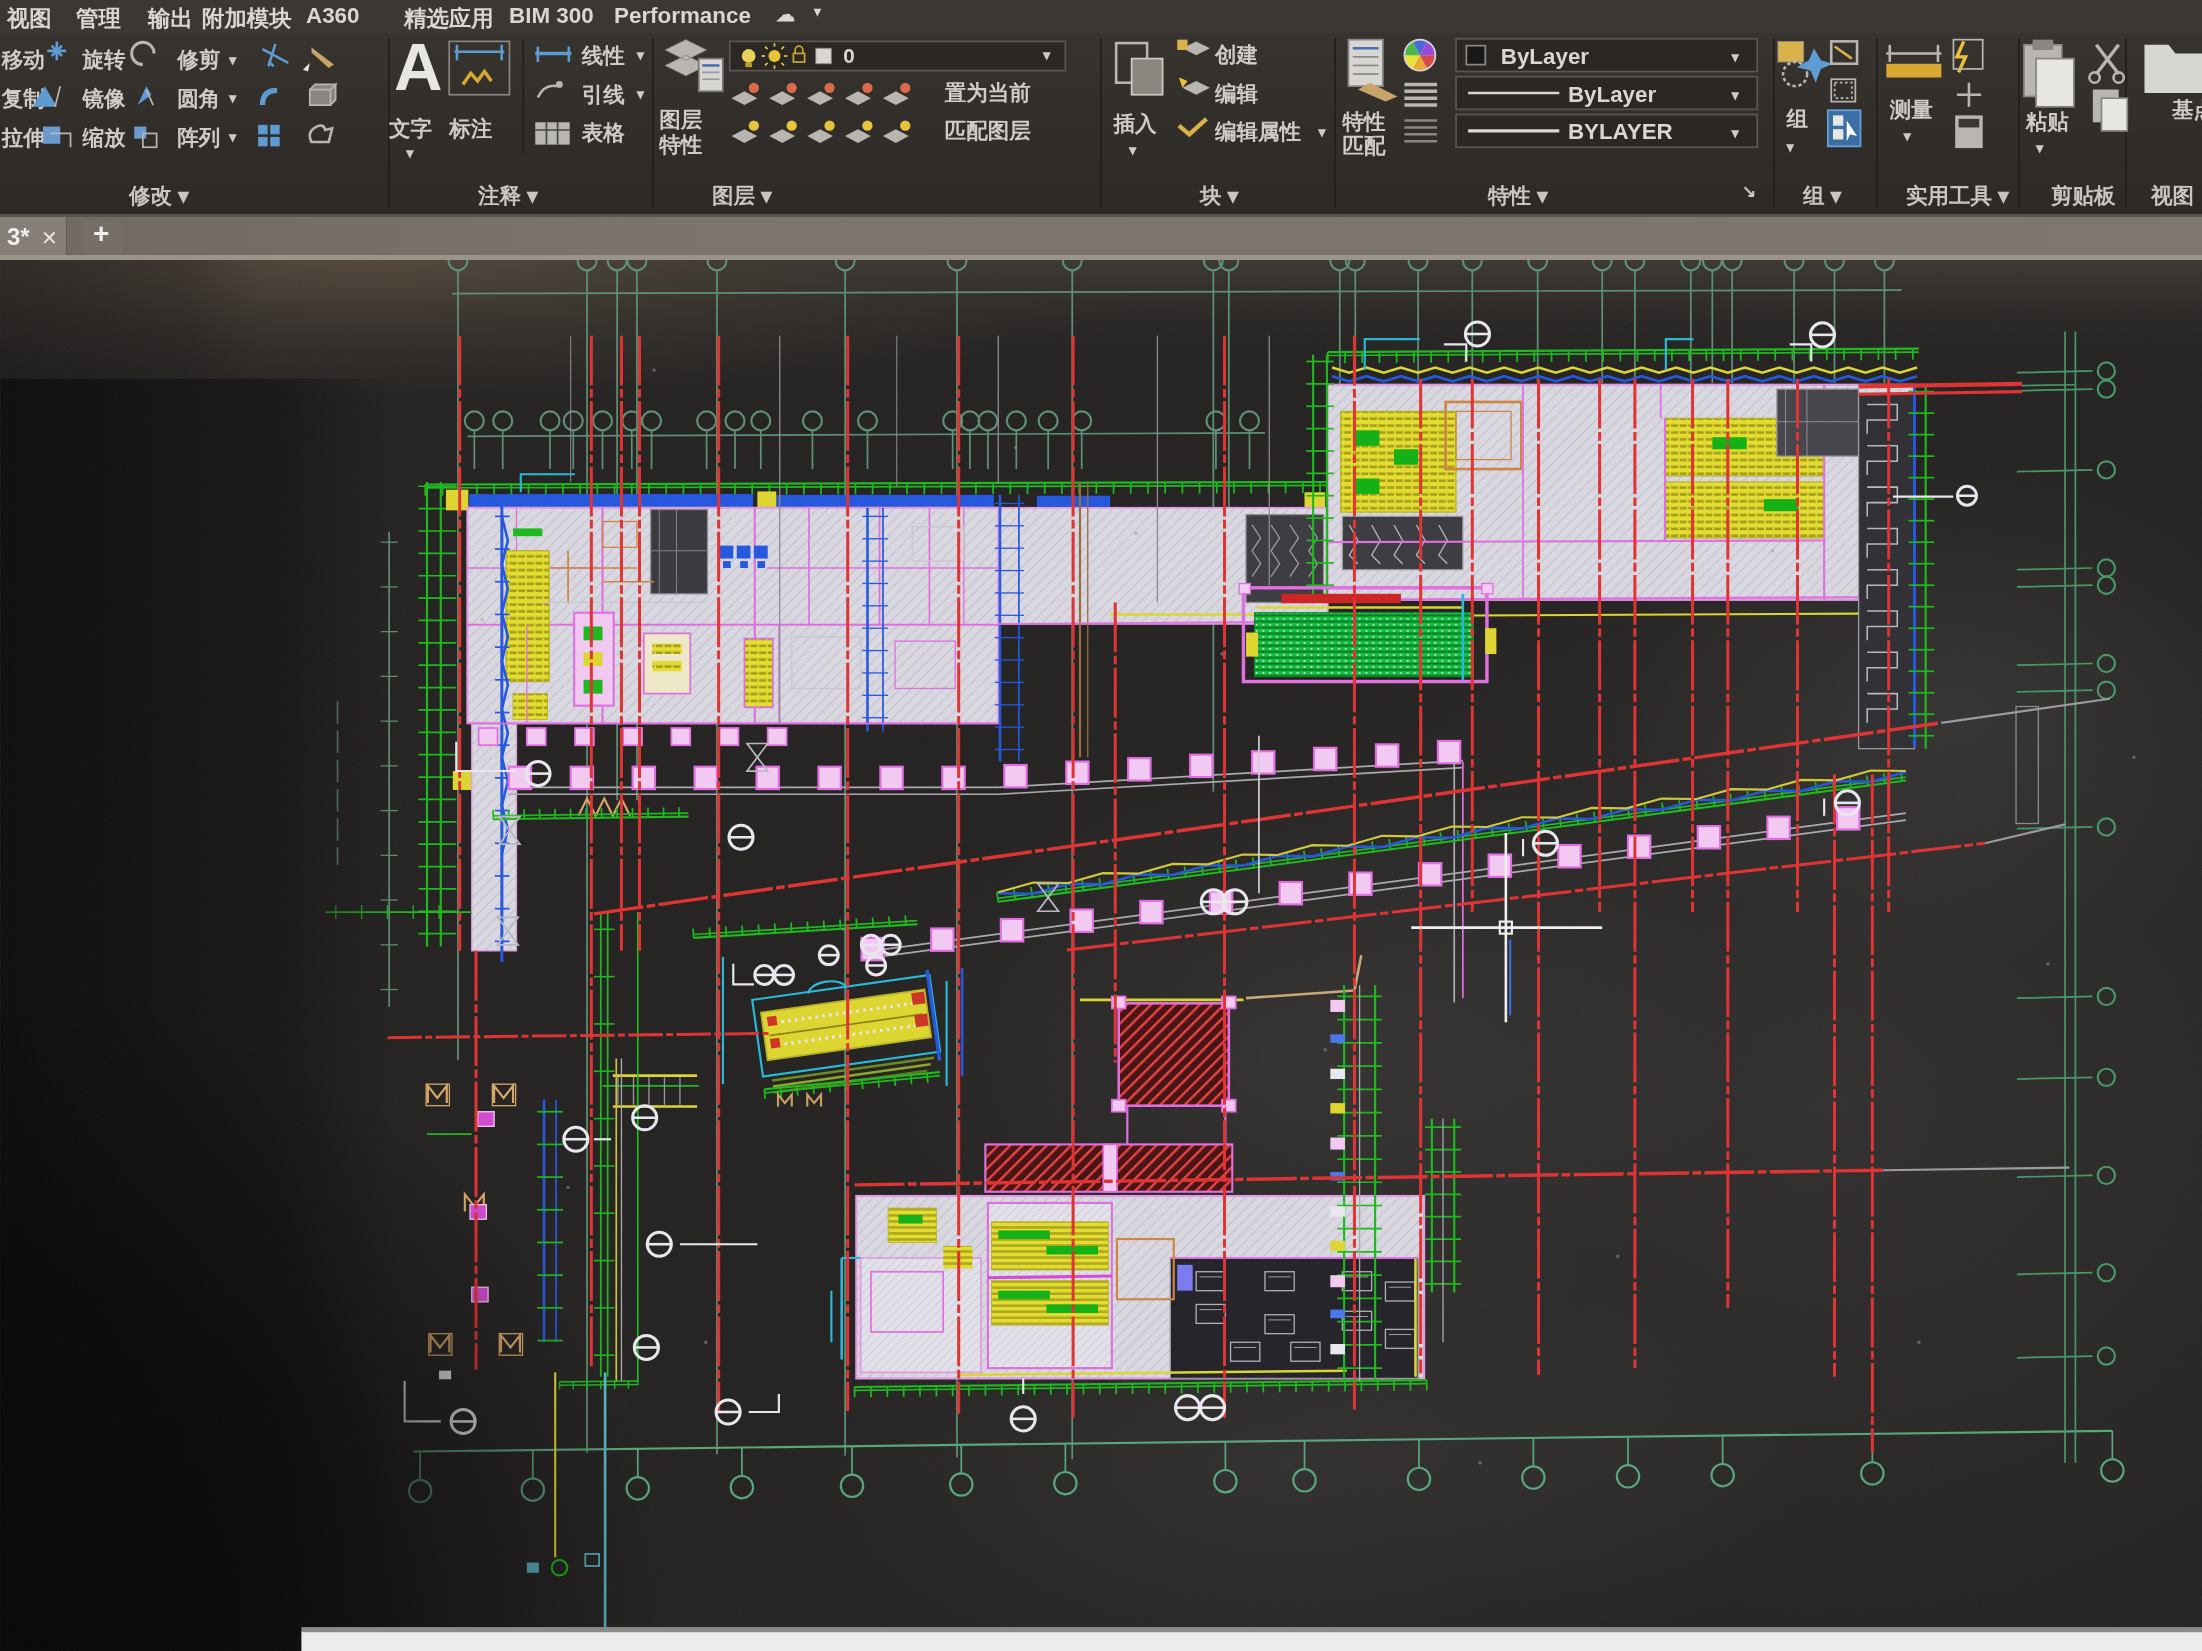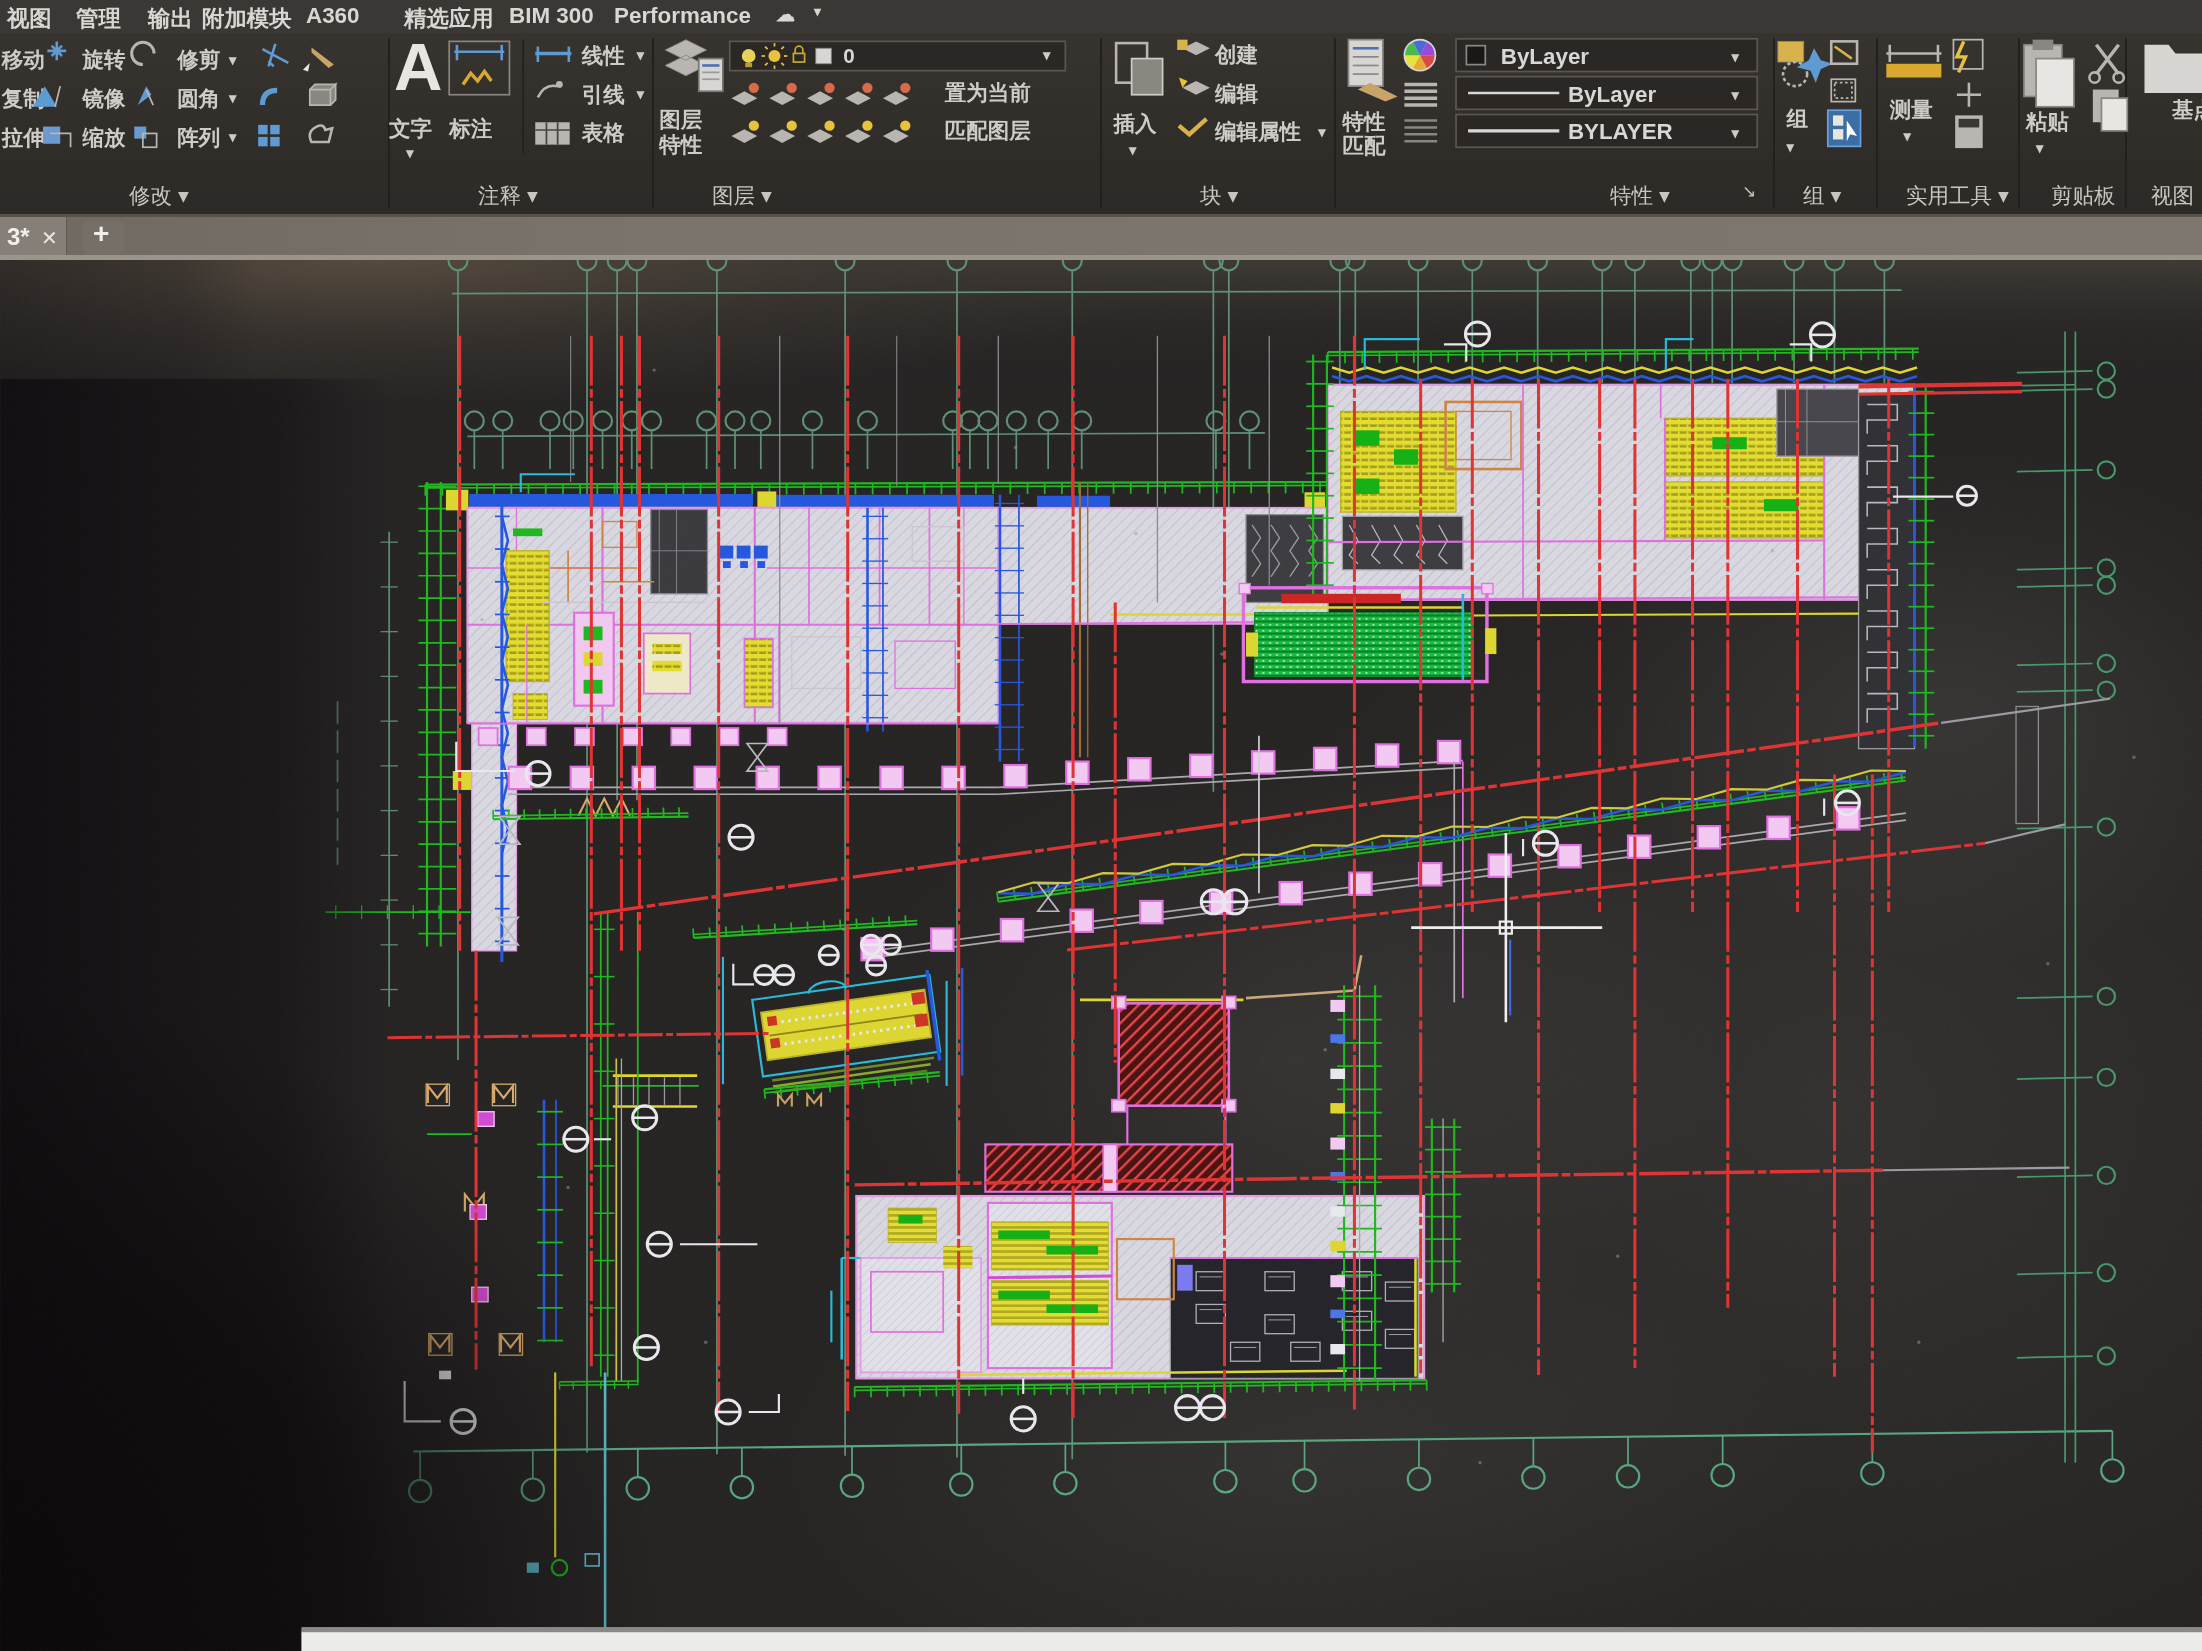--- a/index.html
+++ b/index.html
@@ -5,7 +5,7 @@
 .mrow{position:absolute;top:0;left:0;width:2203px;height:33px;background:#3b3734}
 .mrow span{position:absolute;top:2.6px;color:#d9d7d3;font-size:22.4px;font-weight:bold}
 .ribbon{position:absolute;top:33px;left:0;width:2203px;height:184px;background:linear-gradient(#37332f,#2c2926)}
-.plabel{position:absolute;top:181px;height:34px;color:#c9c6c1;font-size:21.5px;font-weight:normal}
+.plabel{position:absolute;top:181px;height:34px;color:#c9c6c1;font-size:21.5px;font-weight:bold}
 .sep{position:absolute;top:38px;height:170px;width:1.7px;background:#232120}
 .tabs{position:absolute;top:217px;left:0;width:2203px;height:43px;background:linear-gradient(90deg,#6f6962,#7b746c 30%,#7e7770)}
 </style></head><body>

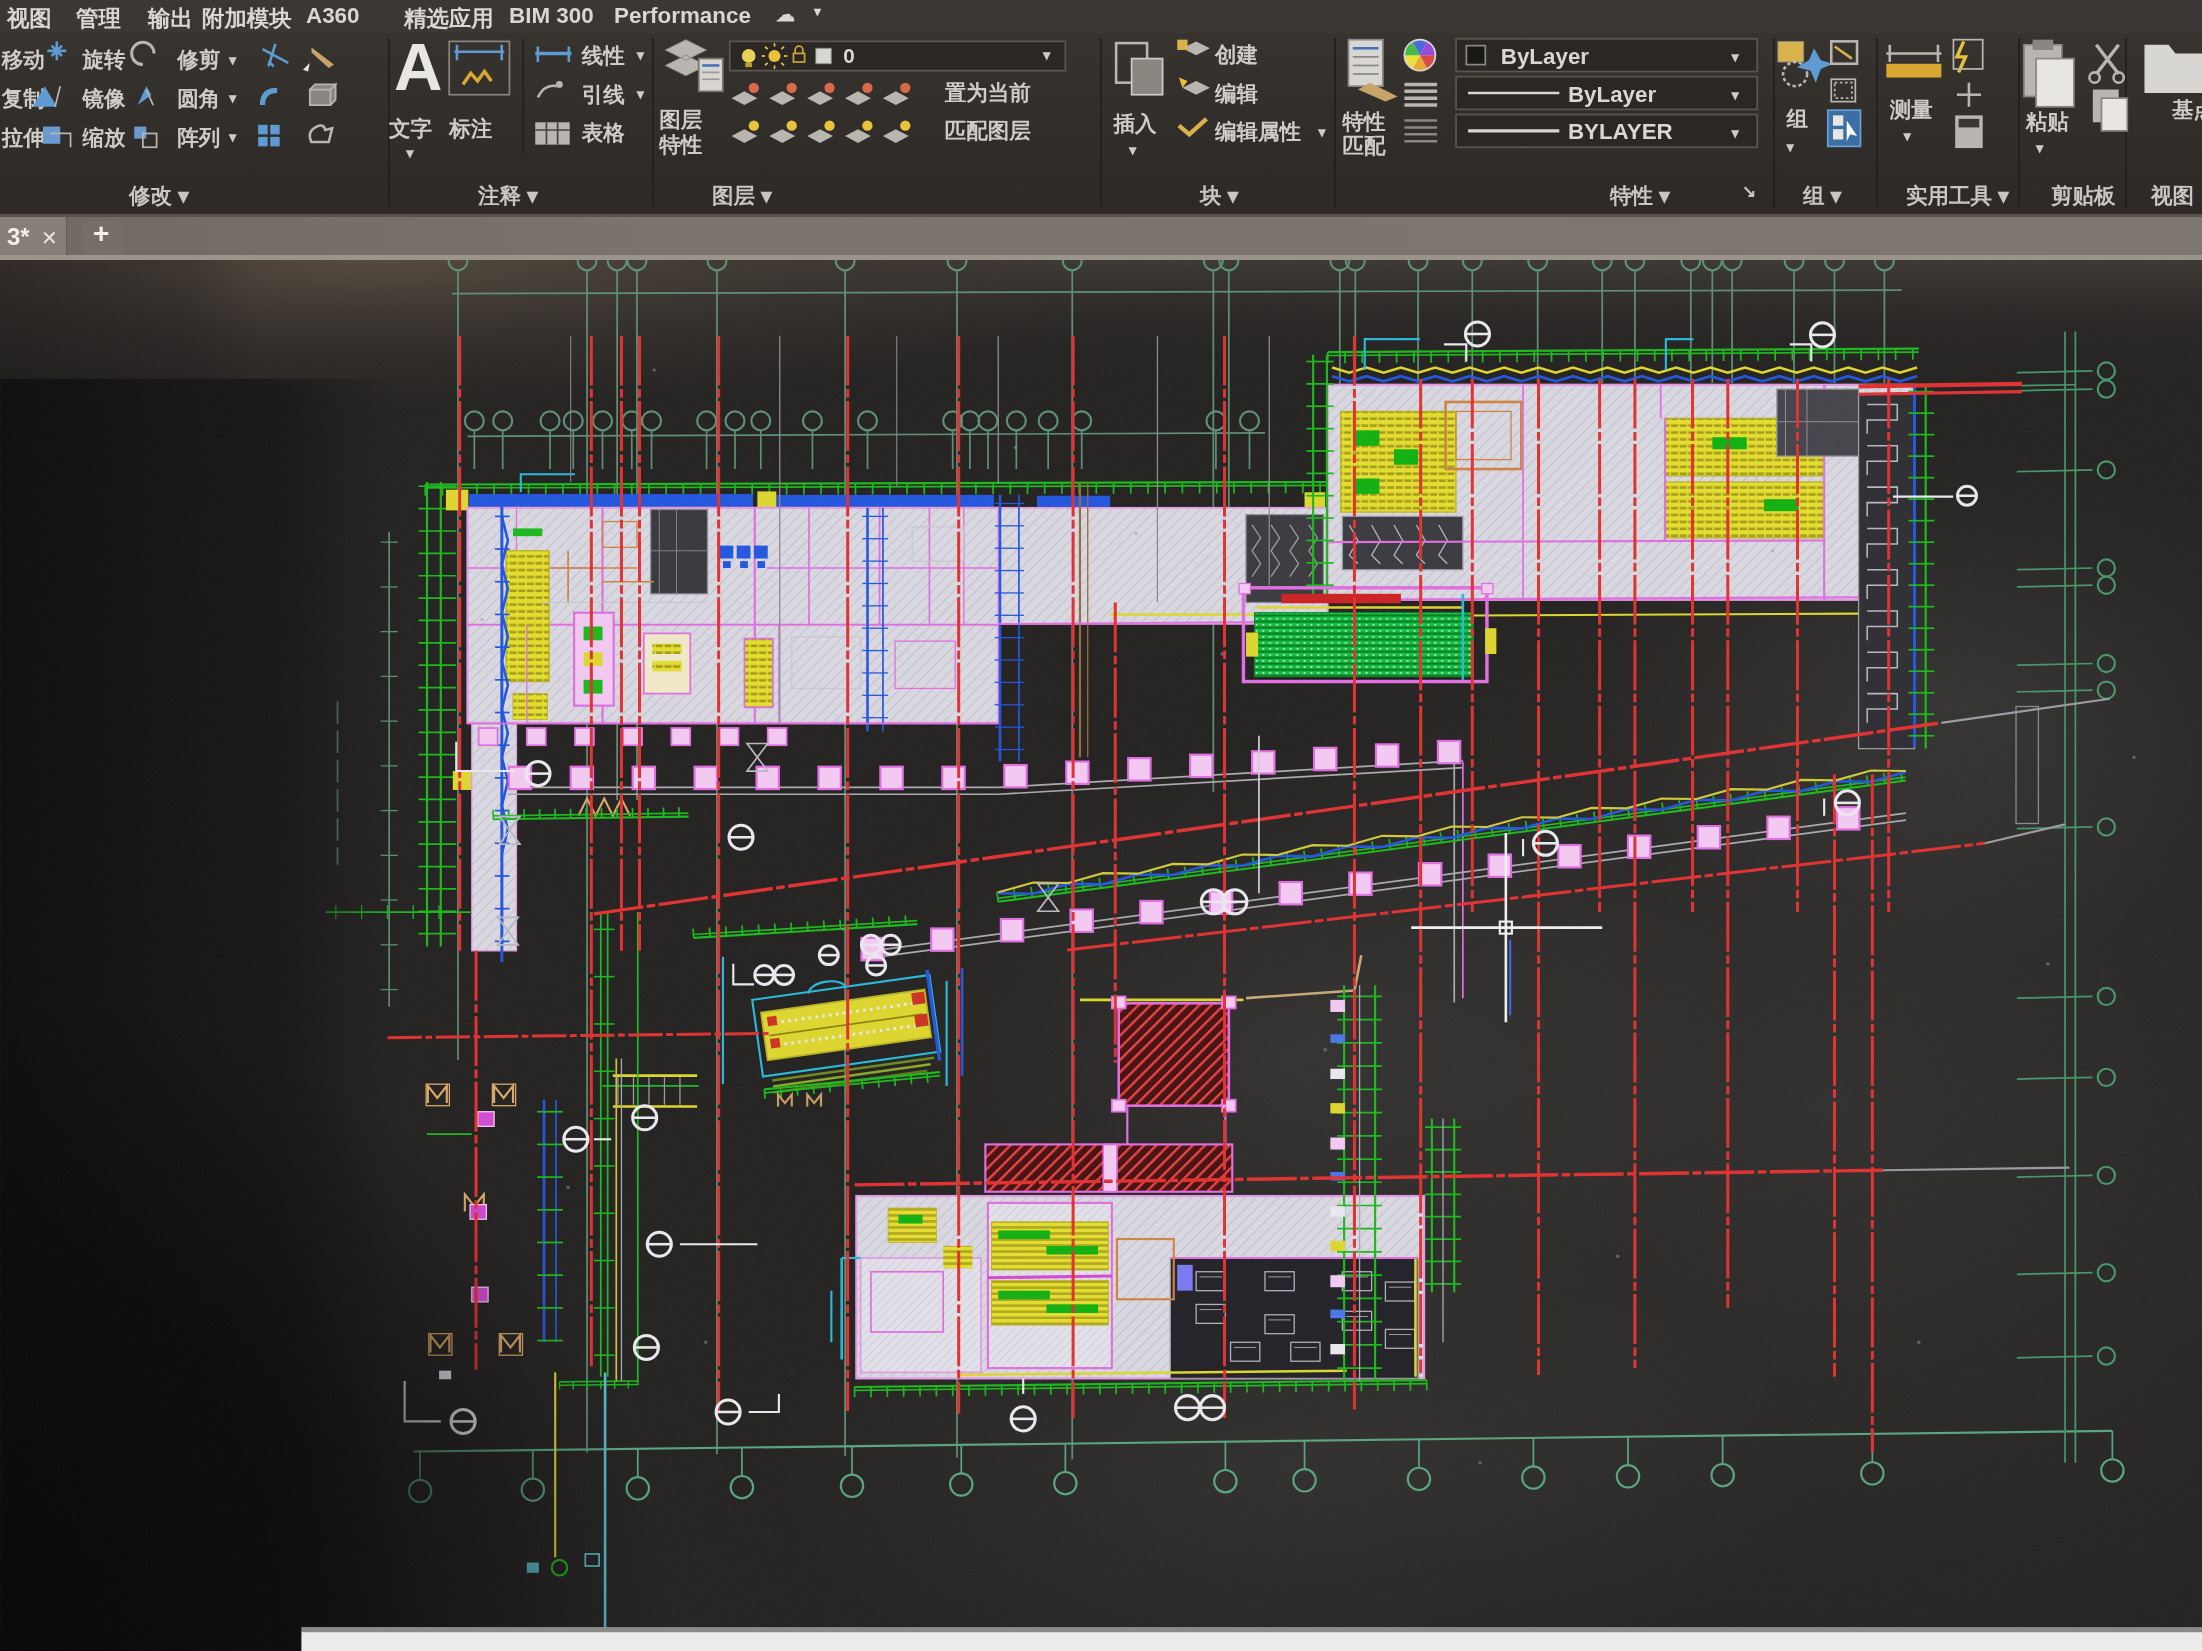--- a/index.html
+++ b/index.html
@@ -34,7 +34,7 @@
 <div class="plabel" style="left:478px">注释 ▾</div>
 <div class="plabel" style="left:712px">图层 ▾</div>
 <div class="plabel" style="left:1200px">块 ▾</div>
-<div class="plabel" style="left:1610px">特性 ▾</div>
+<div class="plabel" style="left:1488px">特性 ▾</div>
 <div class="plabel" style="left:1803px">组 ▾</div>
 <div class="plabel" style="left:1906px">实用工具 ▾</div>
 <div class="plabel" style="left:2051px">剪贴板</div>

